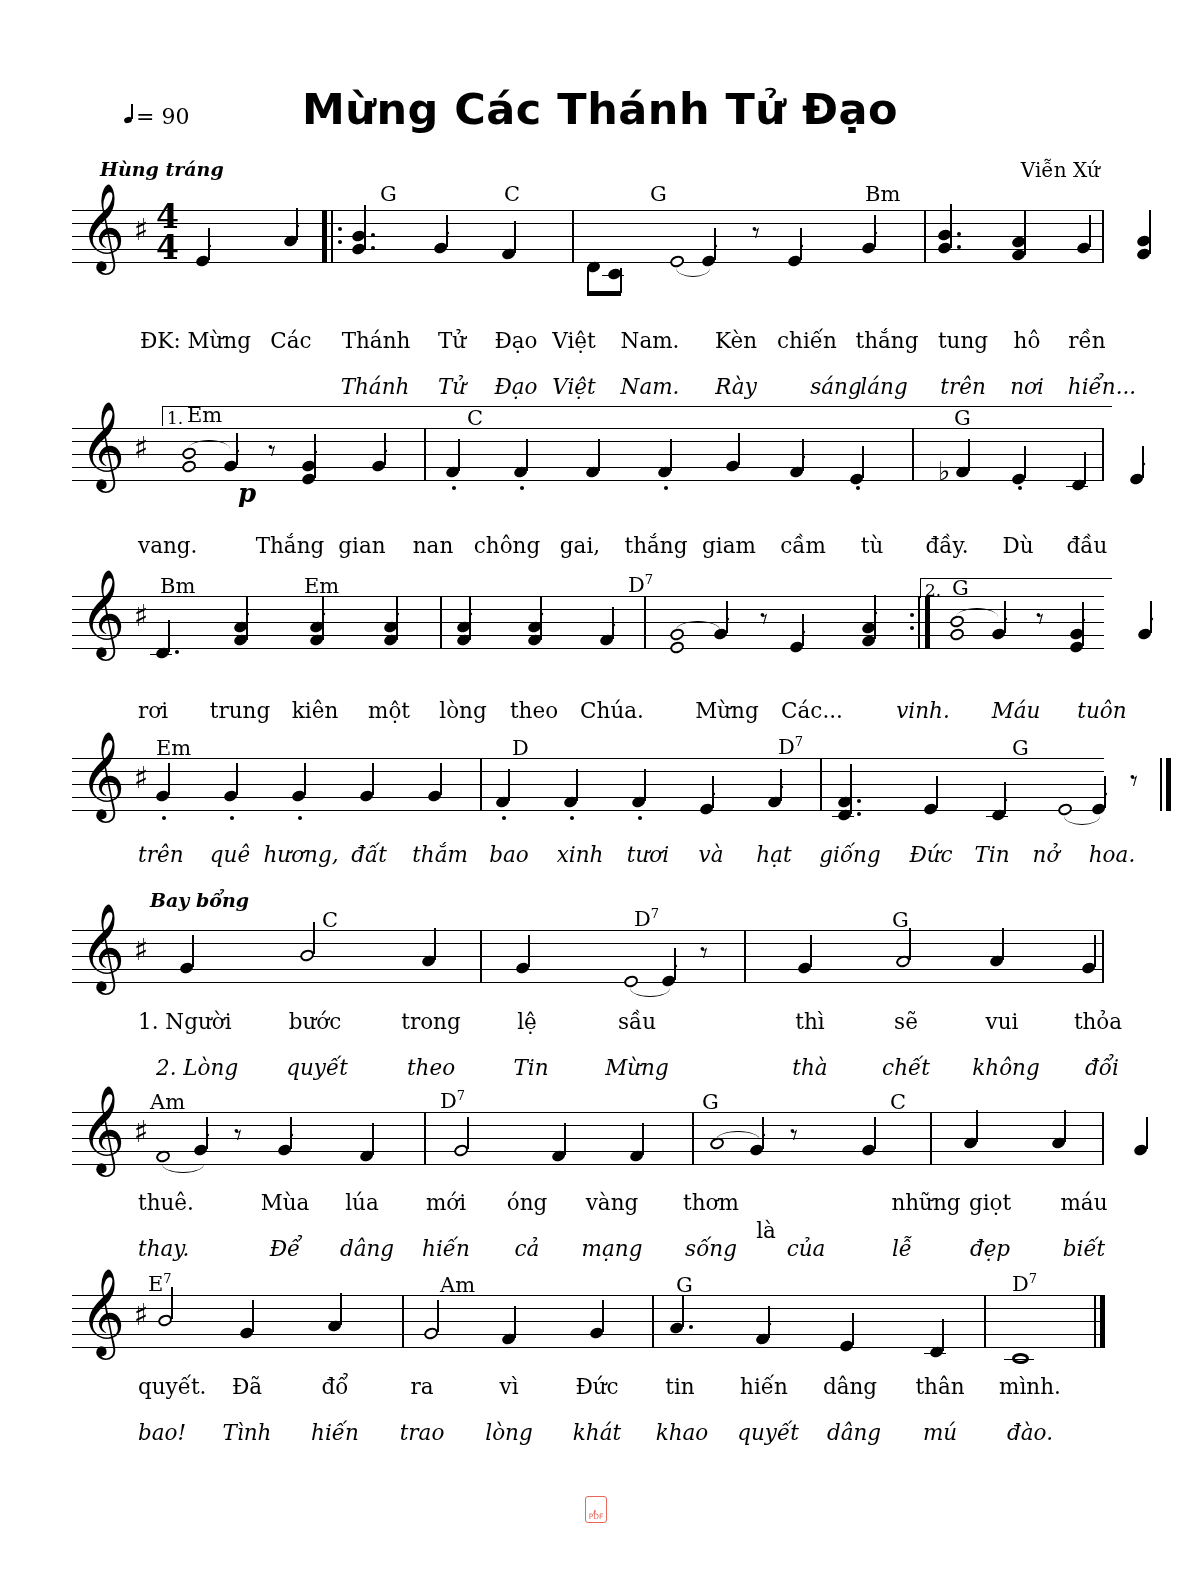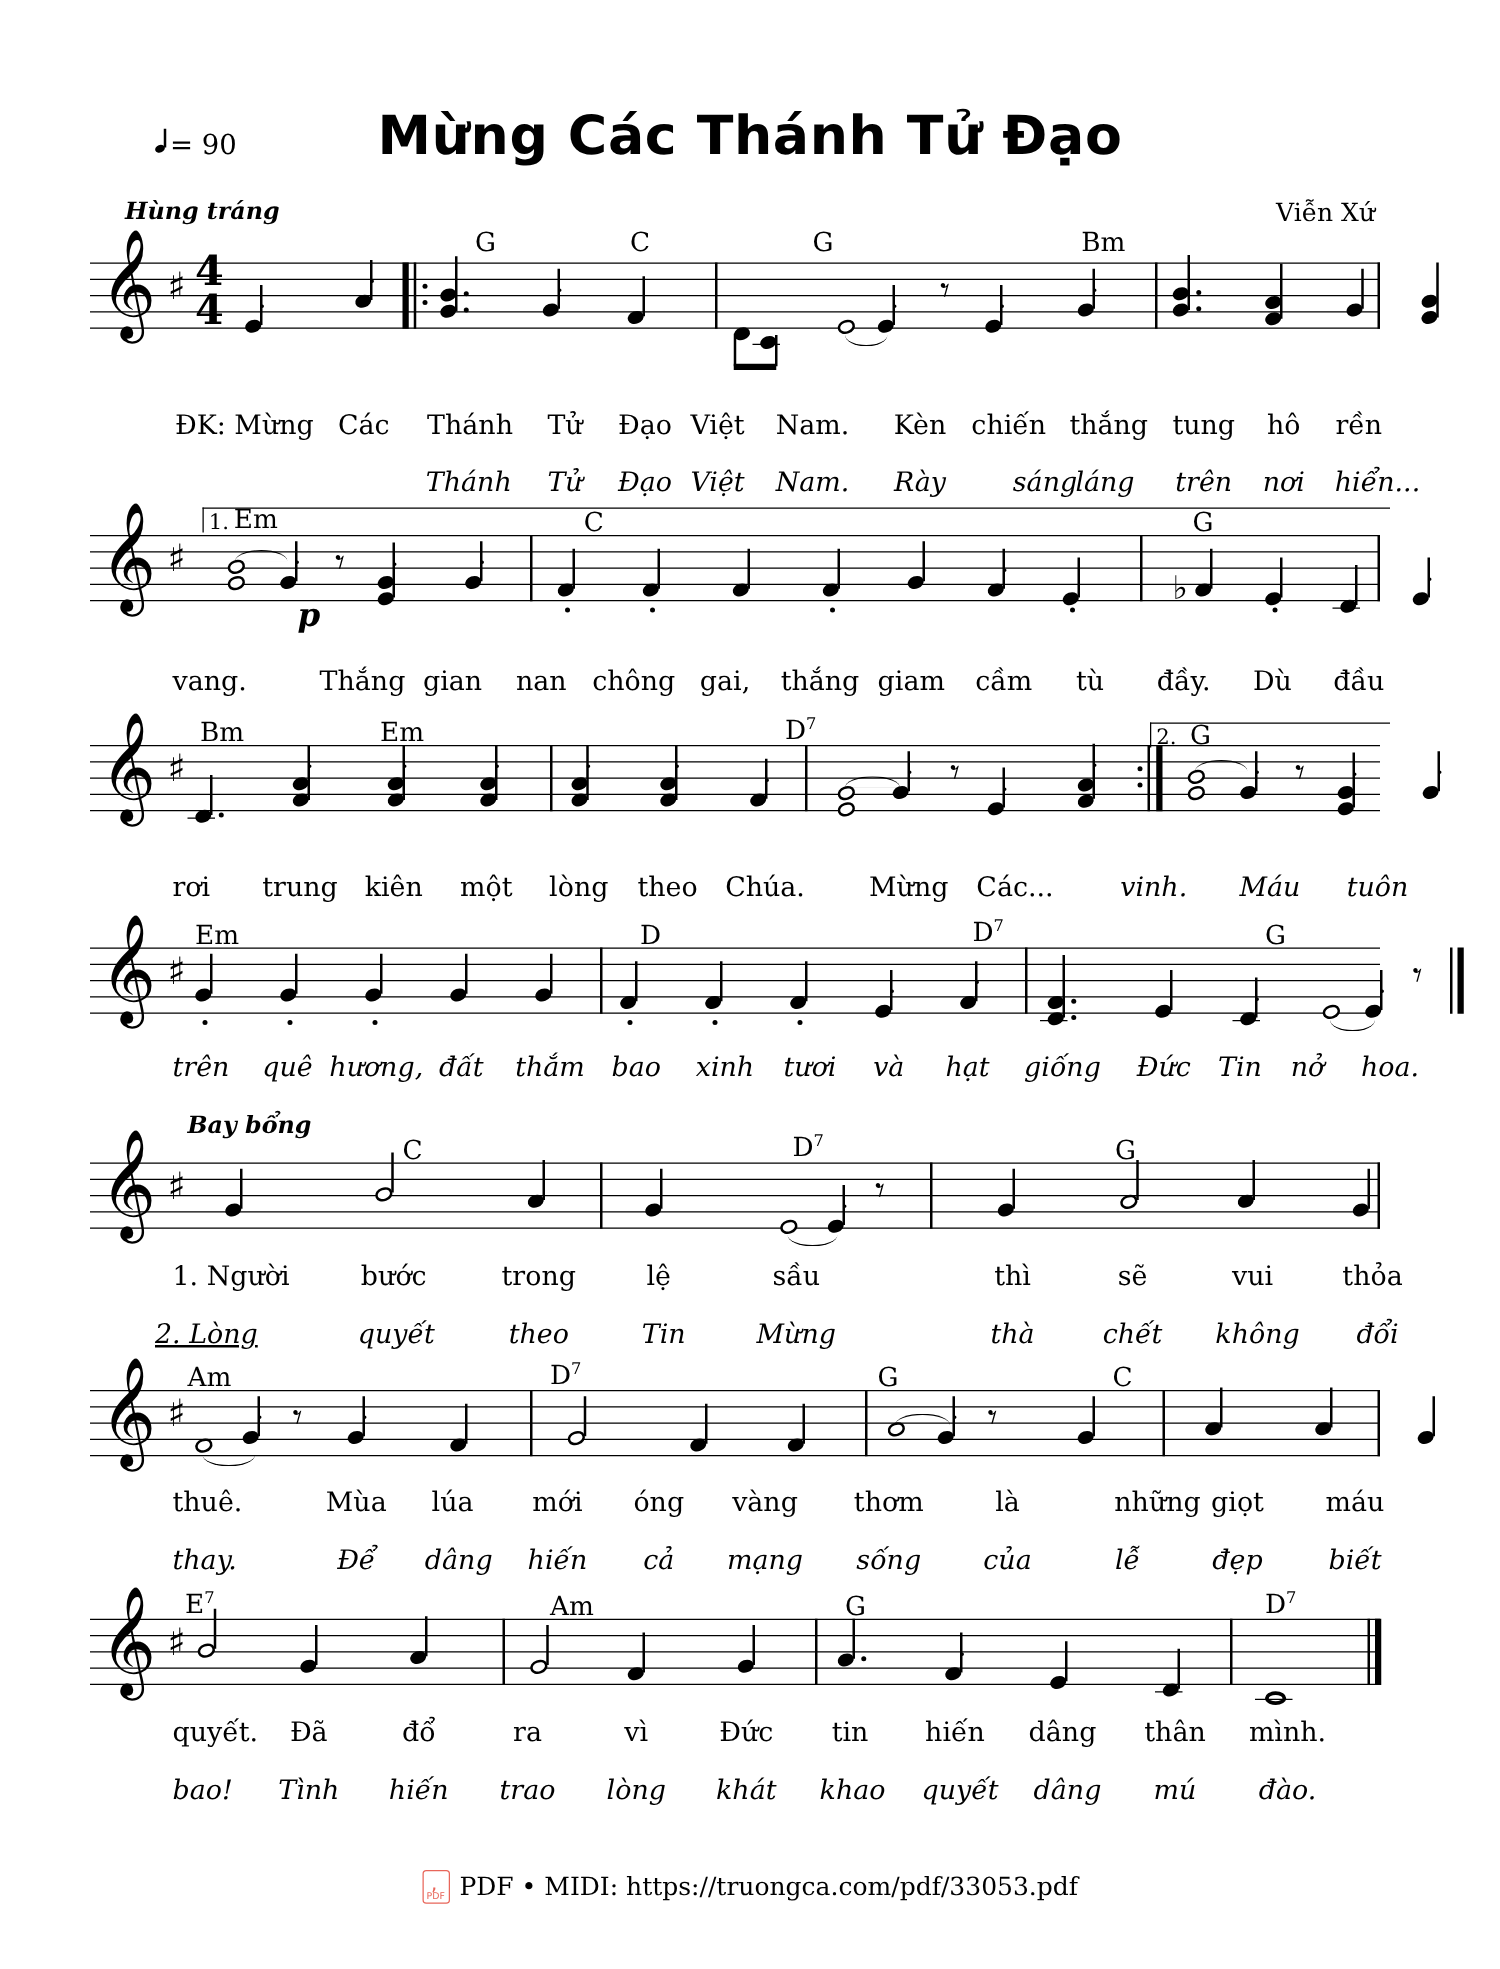--- a/index.html
+++ b/index.html
@@ -746,7 +746,7 @@
   <div class="lyric" style="left:1026px;">thỏa</div>
 </div>
 <div class="lyricline" style="top:1055px;">
-  <div class="lyric ital left" style="left:52px;text-decoration:underline;">2. Lòng</div>
+  <div class="lyric ital left" style="left:84px;">2. Lòng</div>
   <div class="lyric ital" style="left:245px;">quyết</div>
   <div class="lyric ital" style="left:359px;">theo</div>
   <div class="lyric ital" style="left:459px;">Tin</div>

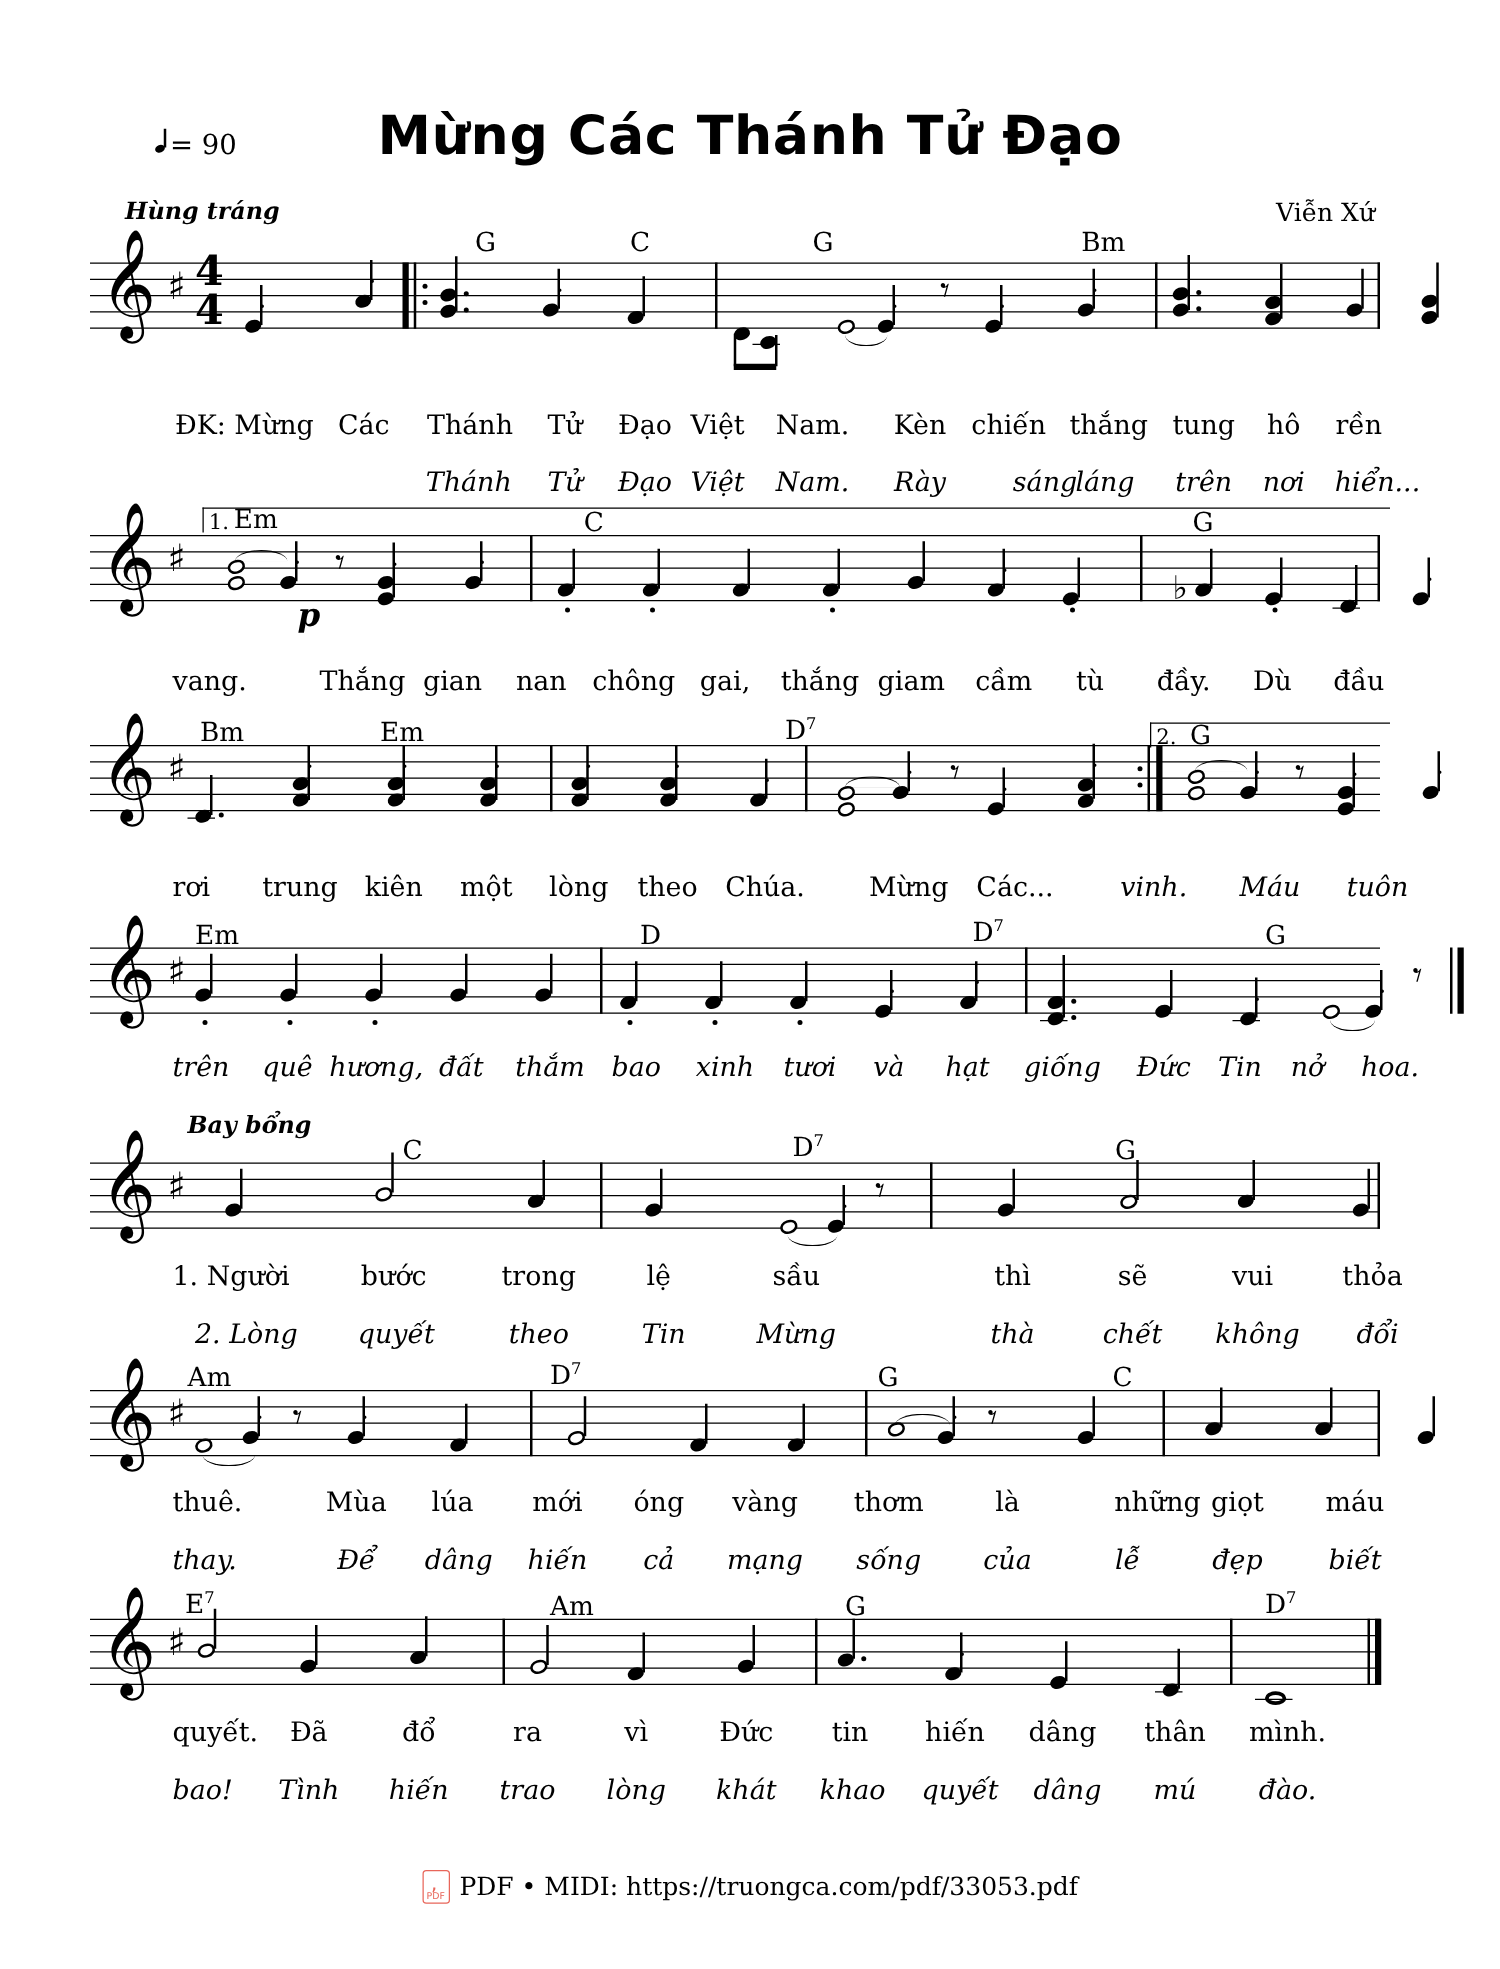--- a/index.html
+++ b/index.html
@@ -833,7 +833,7 @@
   <div class="lyric" style="left:455px;">óng</div>
   <div class="lyric" style="left:540px;">vàng</div>
   <div class="lyric" style="left:639px;">thơm</div>
-  <div class="lyric" style="left:734px;">là</div>
+  <div class="lyric" style="left:694px;margin-top:28px;">là</div>
   <div class="lyric" style="left:830px;margin-left:24px;">những</div>
   <div class="lyric" style="left:918px;">giọt</div>
   <div class="lyric" style="left:1012px;">máu</div>

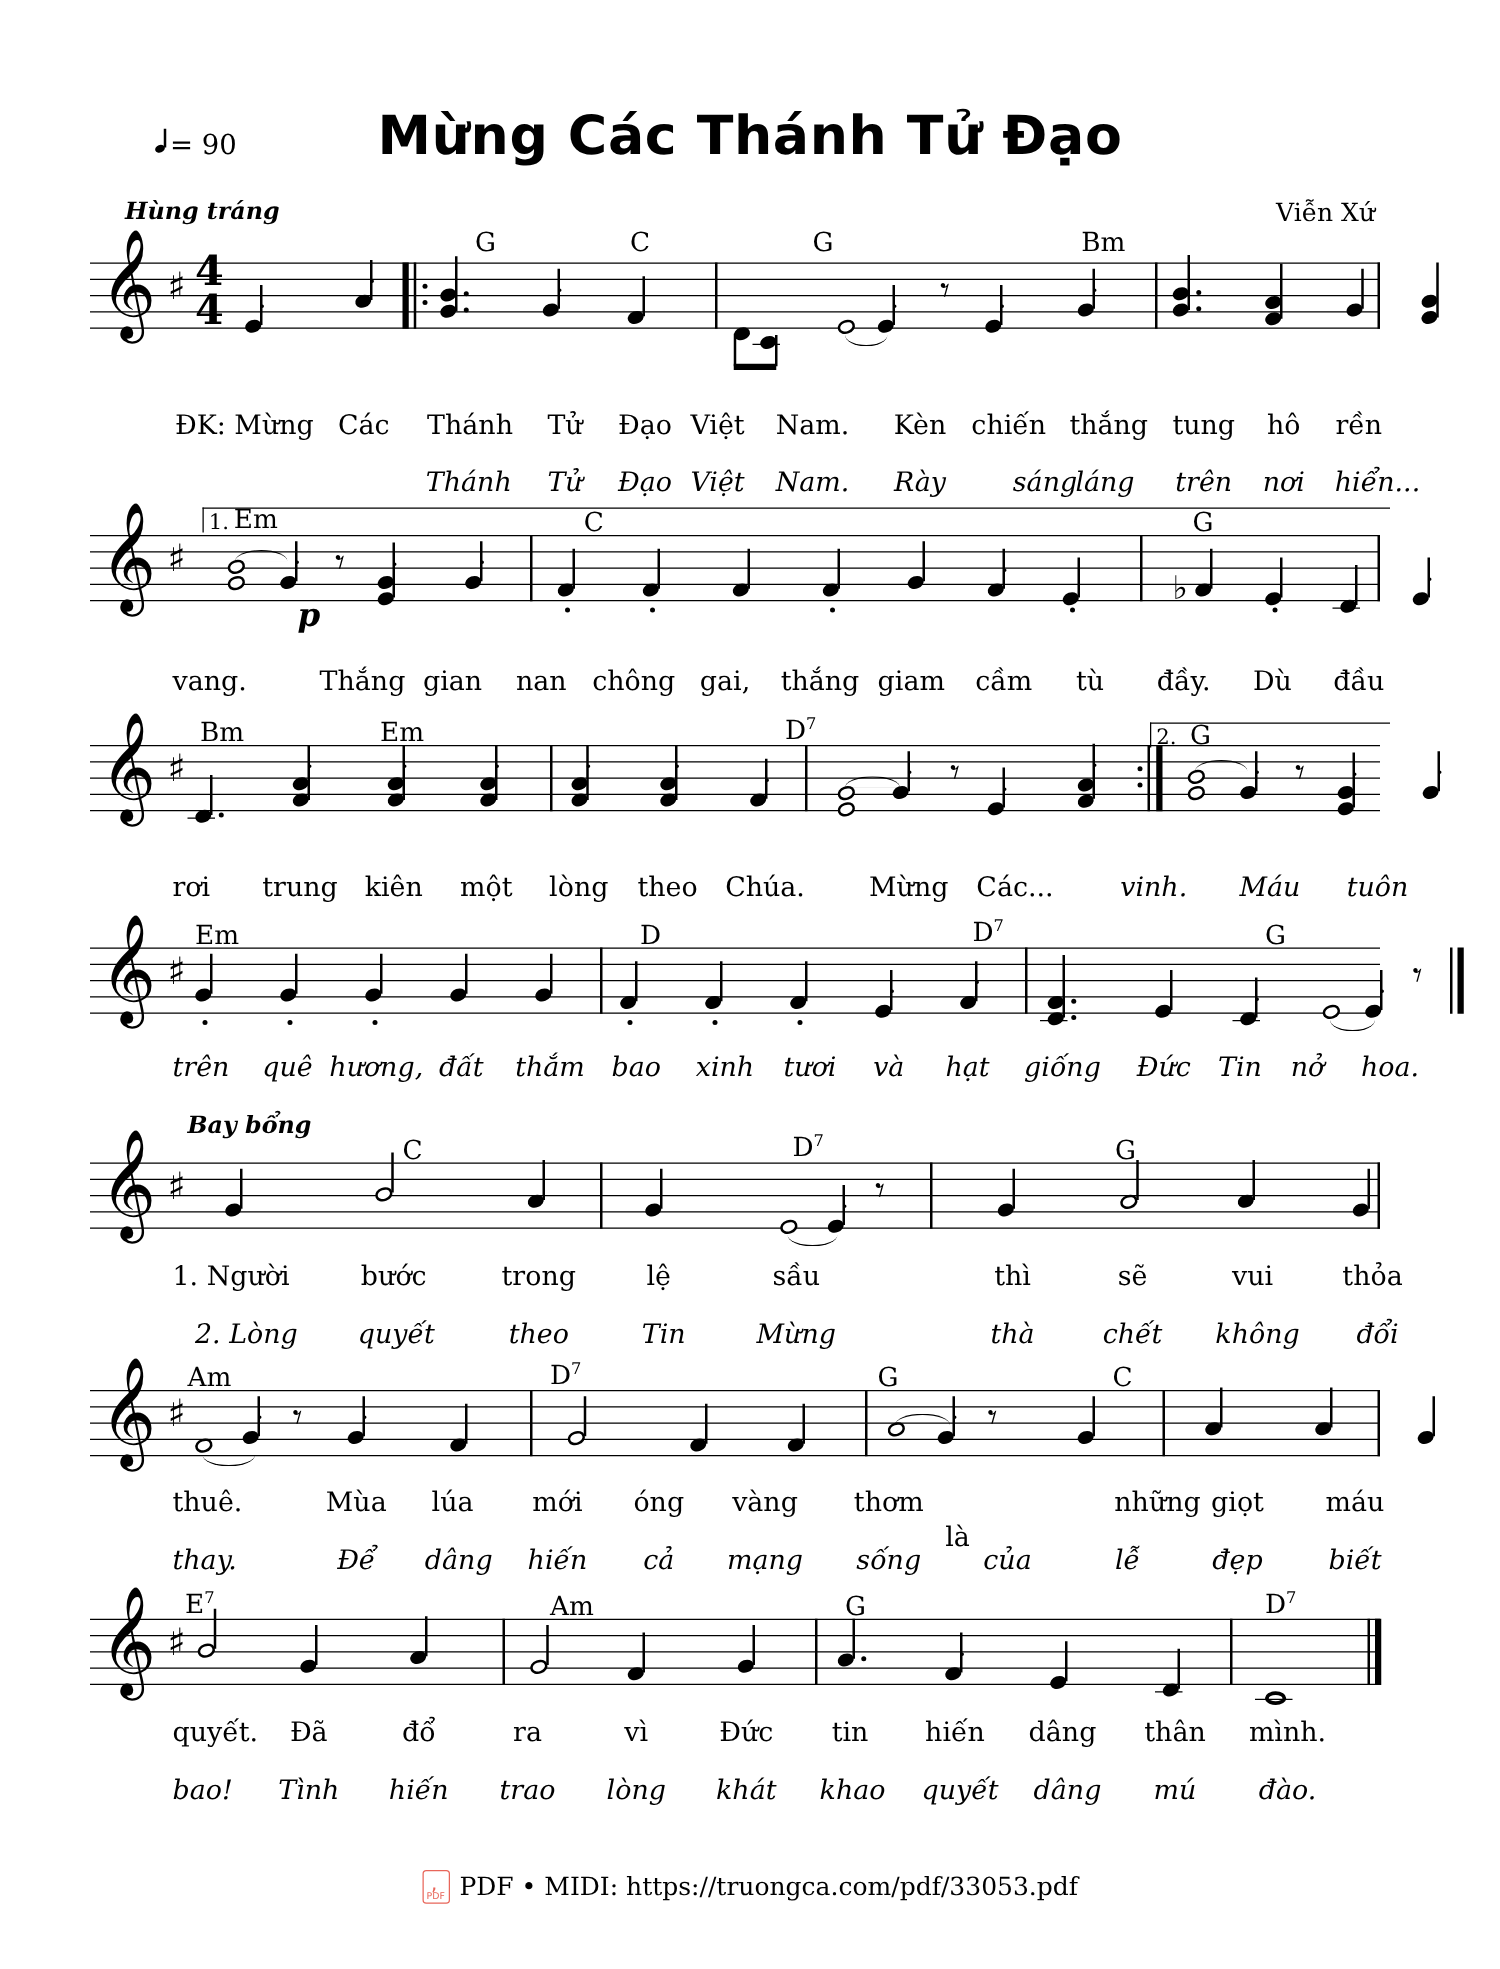--- a/index.html
+++ b/index.html
@@ -942,7 +942,7 @@
 </div>
 
 <div class="footer">
-  <span class="pdficon"><span>PDF</span></span><span>PDF • MIDI: https://truongca.com/pdf/33053.pdf</span>
+  <span class="pdficon"><span>PDF</span></span>
 </div>
 
 </body></html>

